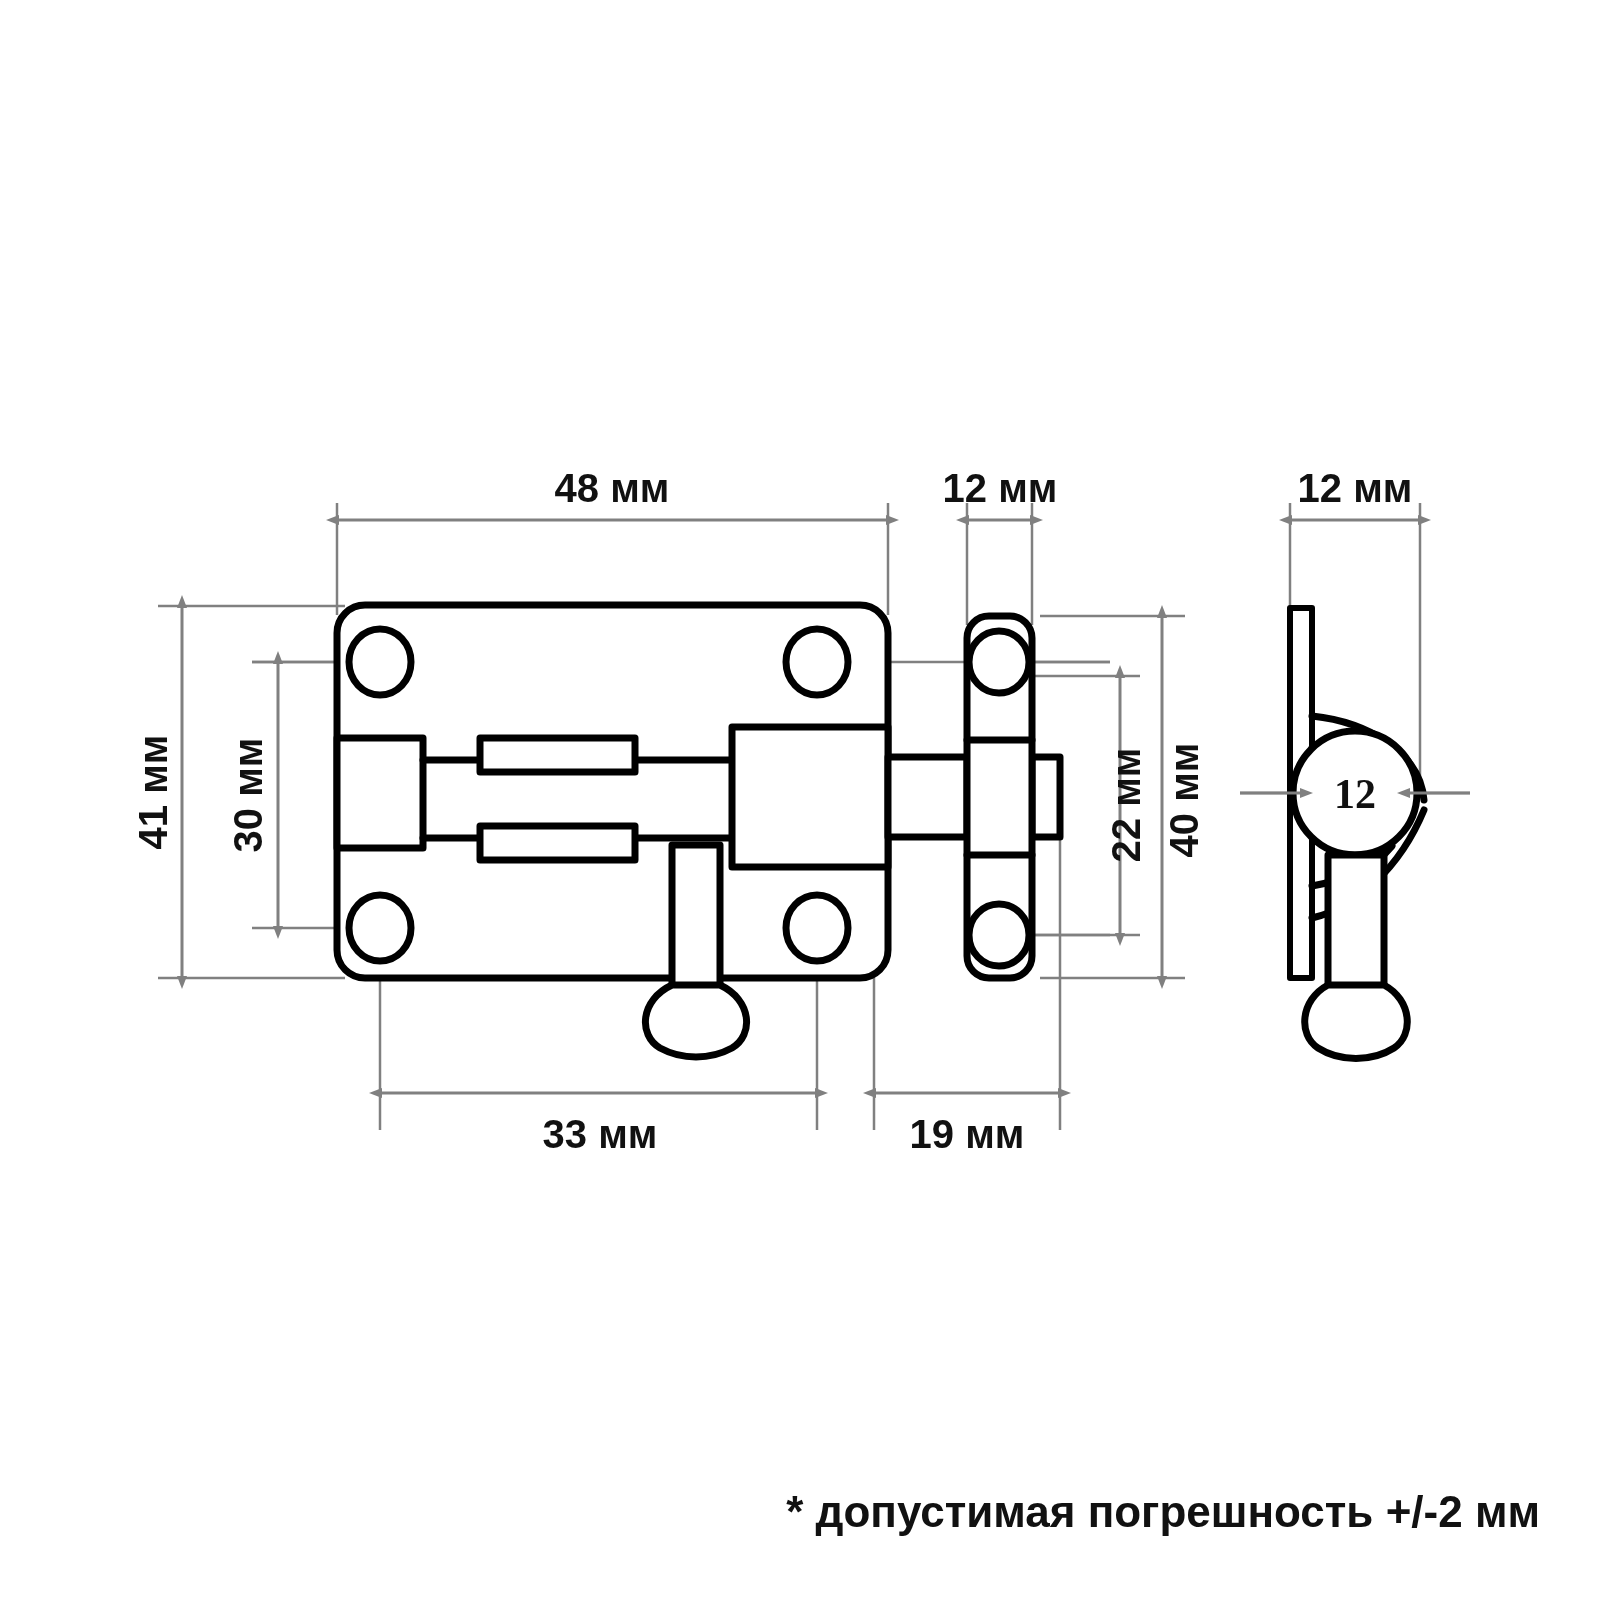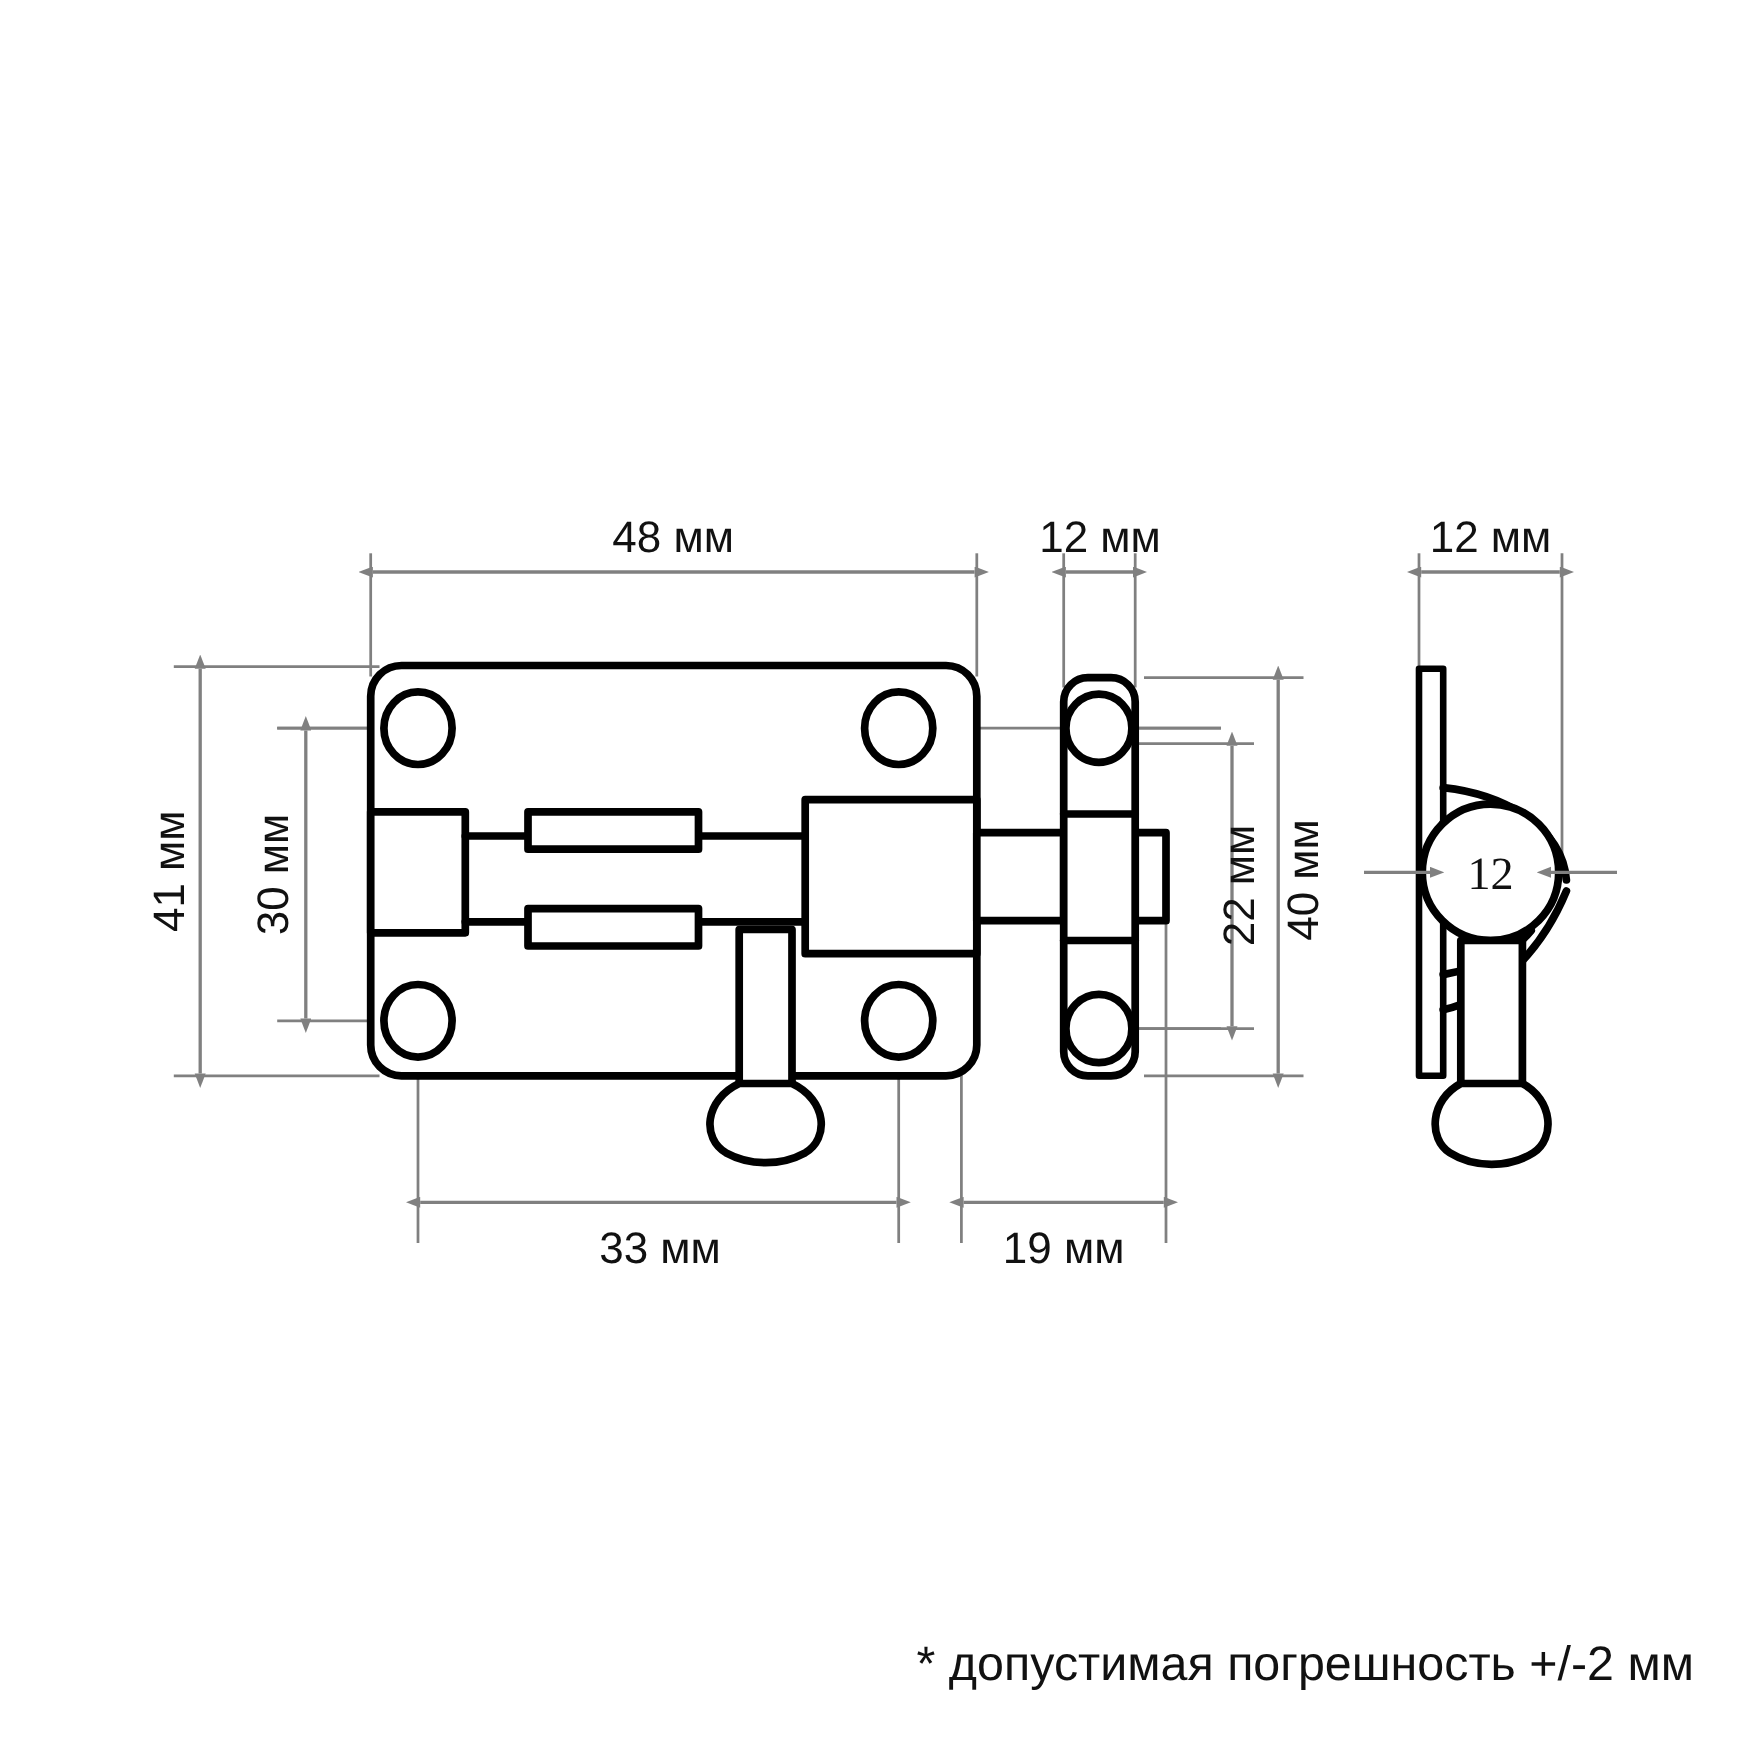--- a/index.html
+++ b/index.html
@@ -14,6 +14,7 @@
     background: #ffffff;
     font-family: "Liberation Sans", sans-serif;
     overflow: hidden;
+    font-weight: bold;
   }
   #drawing-svg {
     position: absolute;

